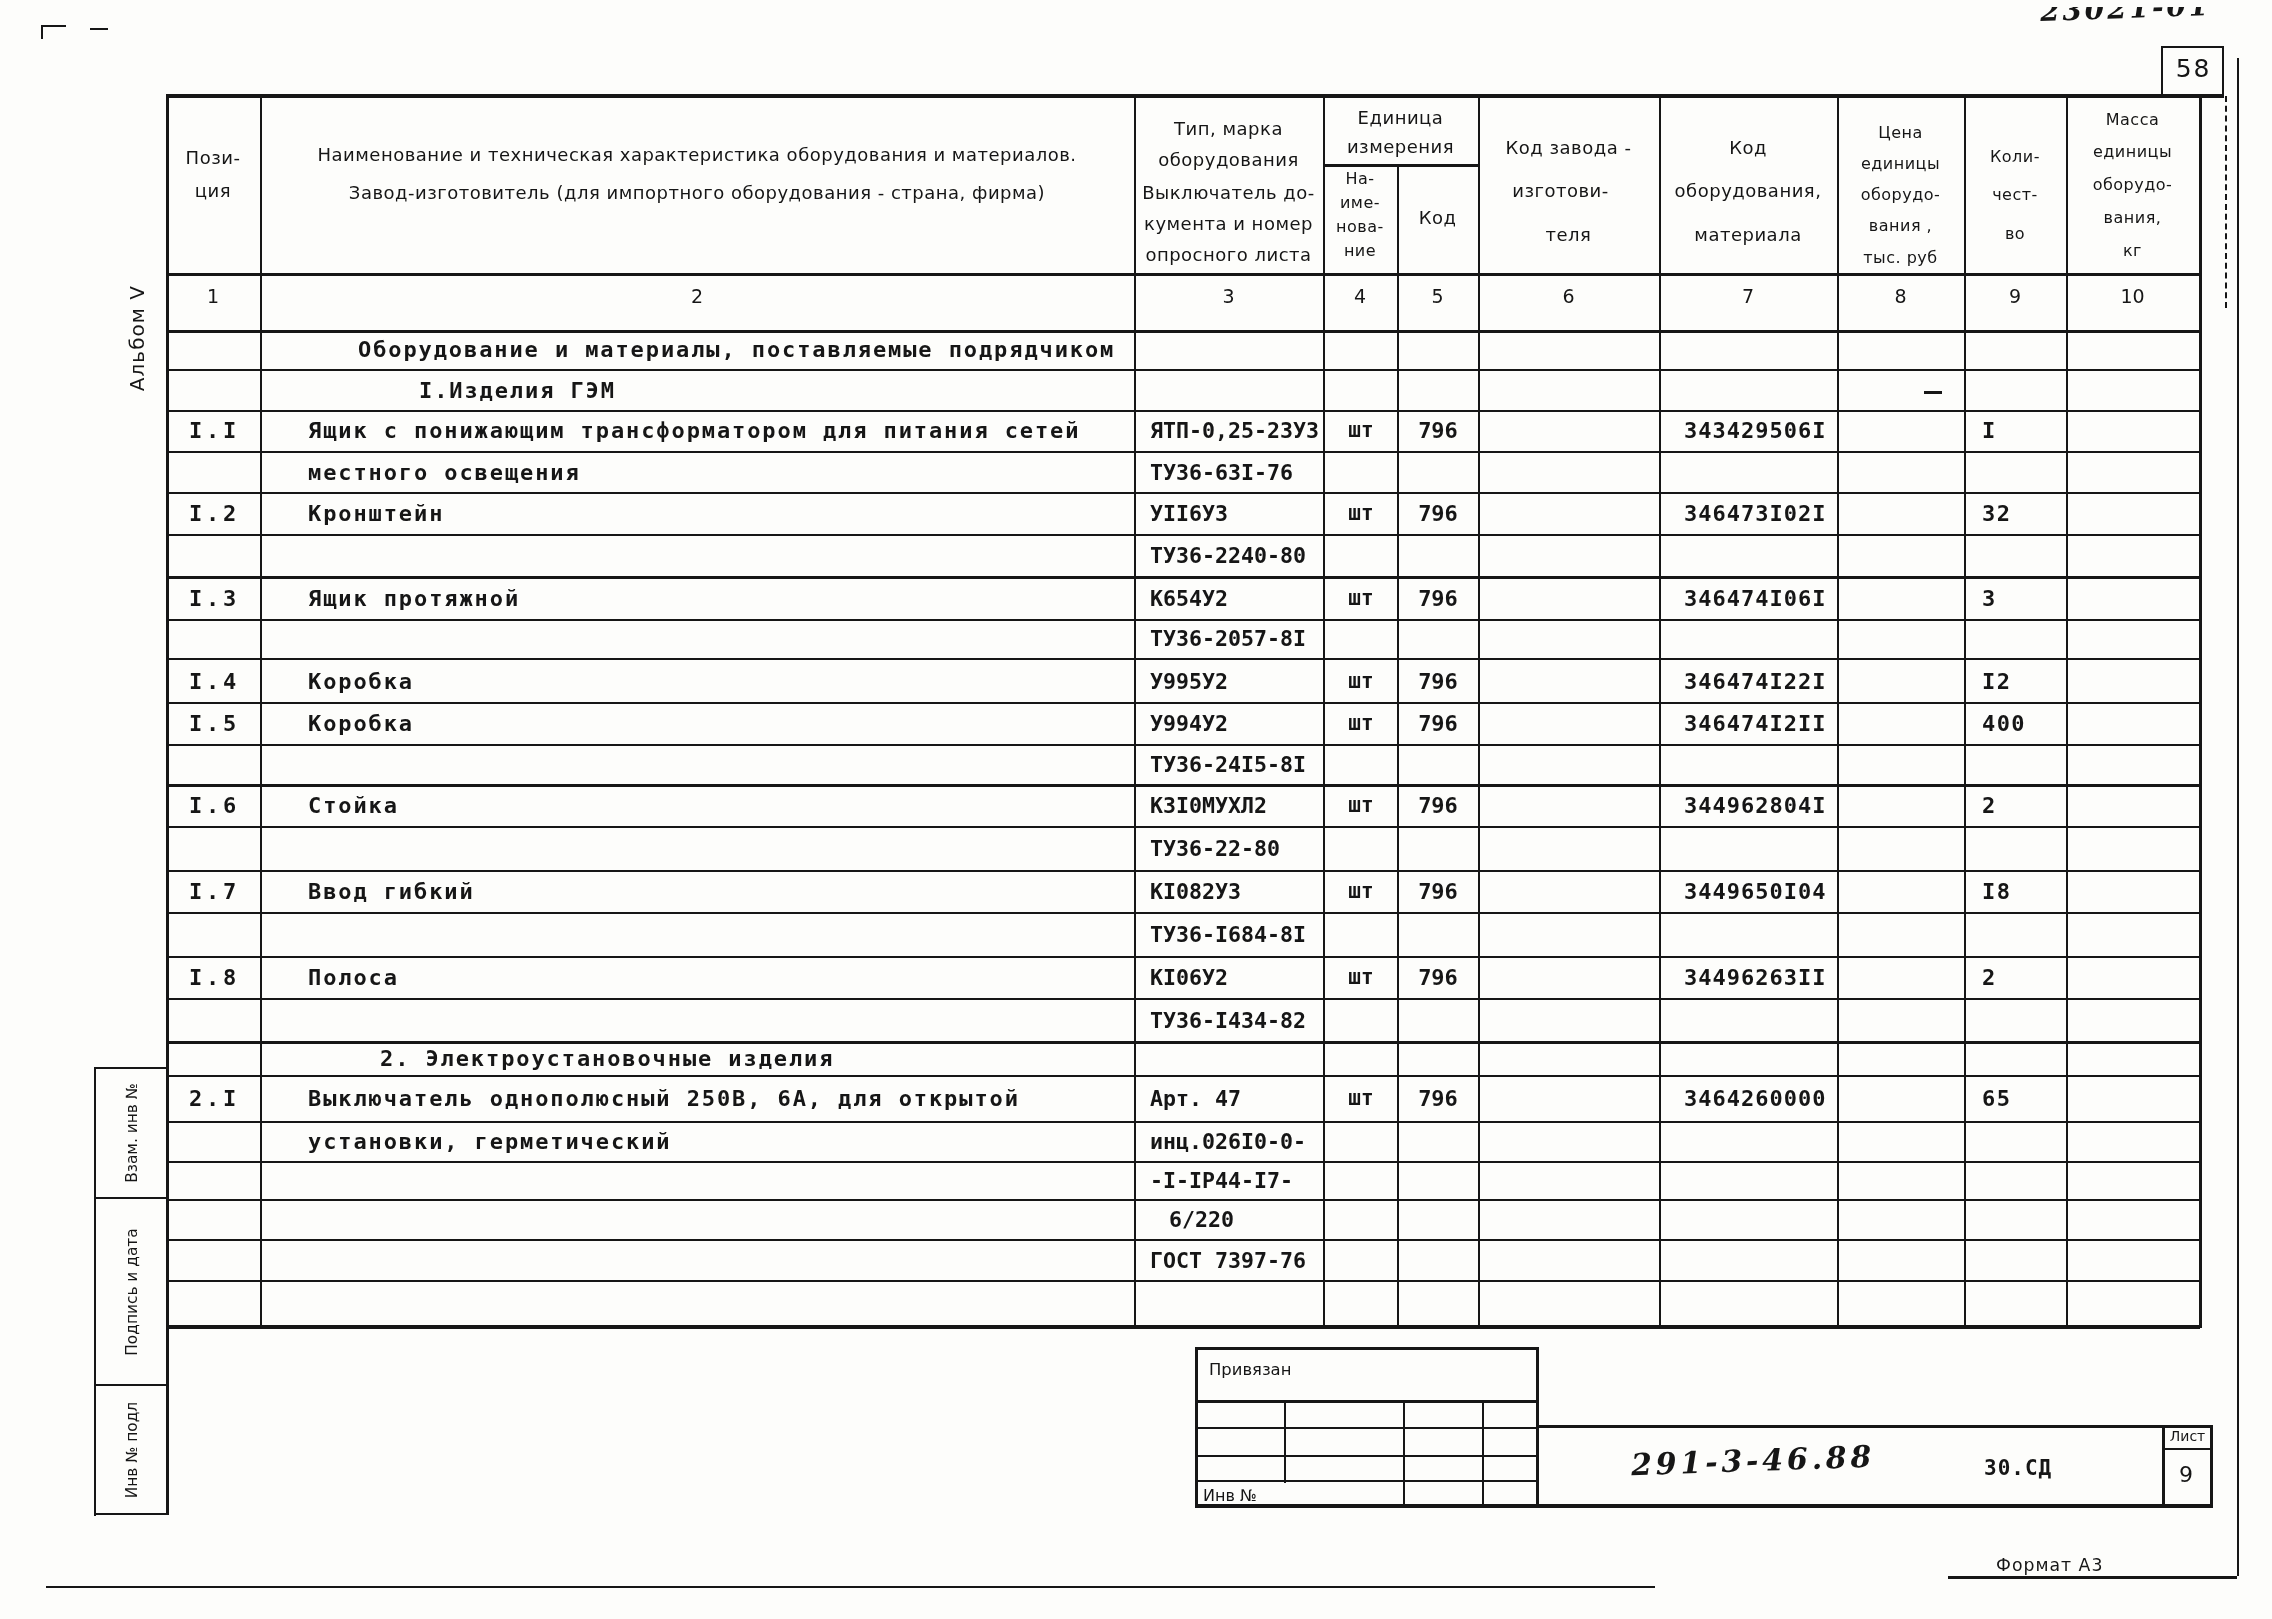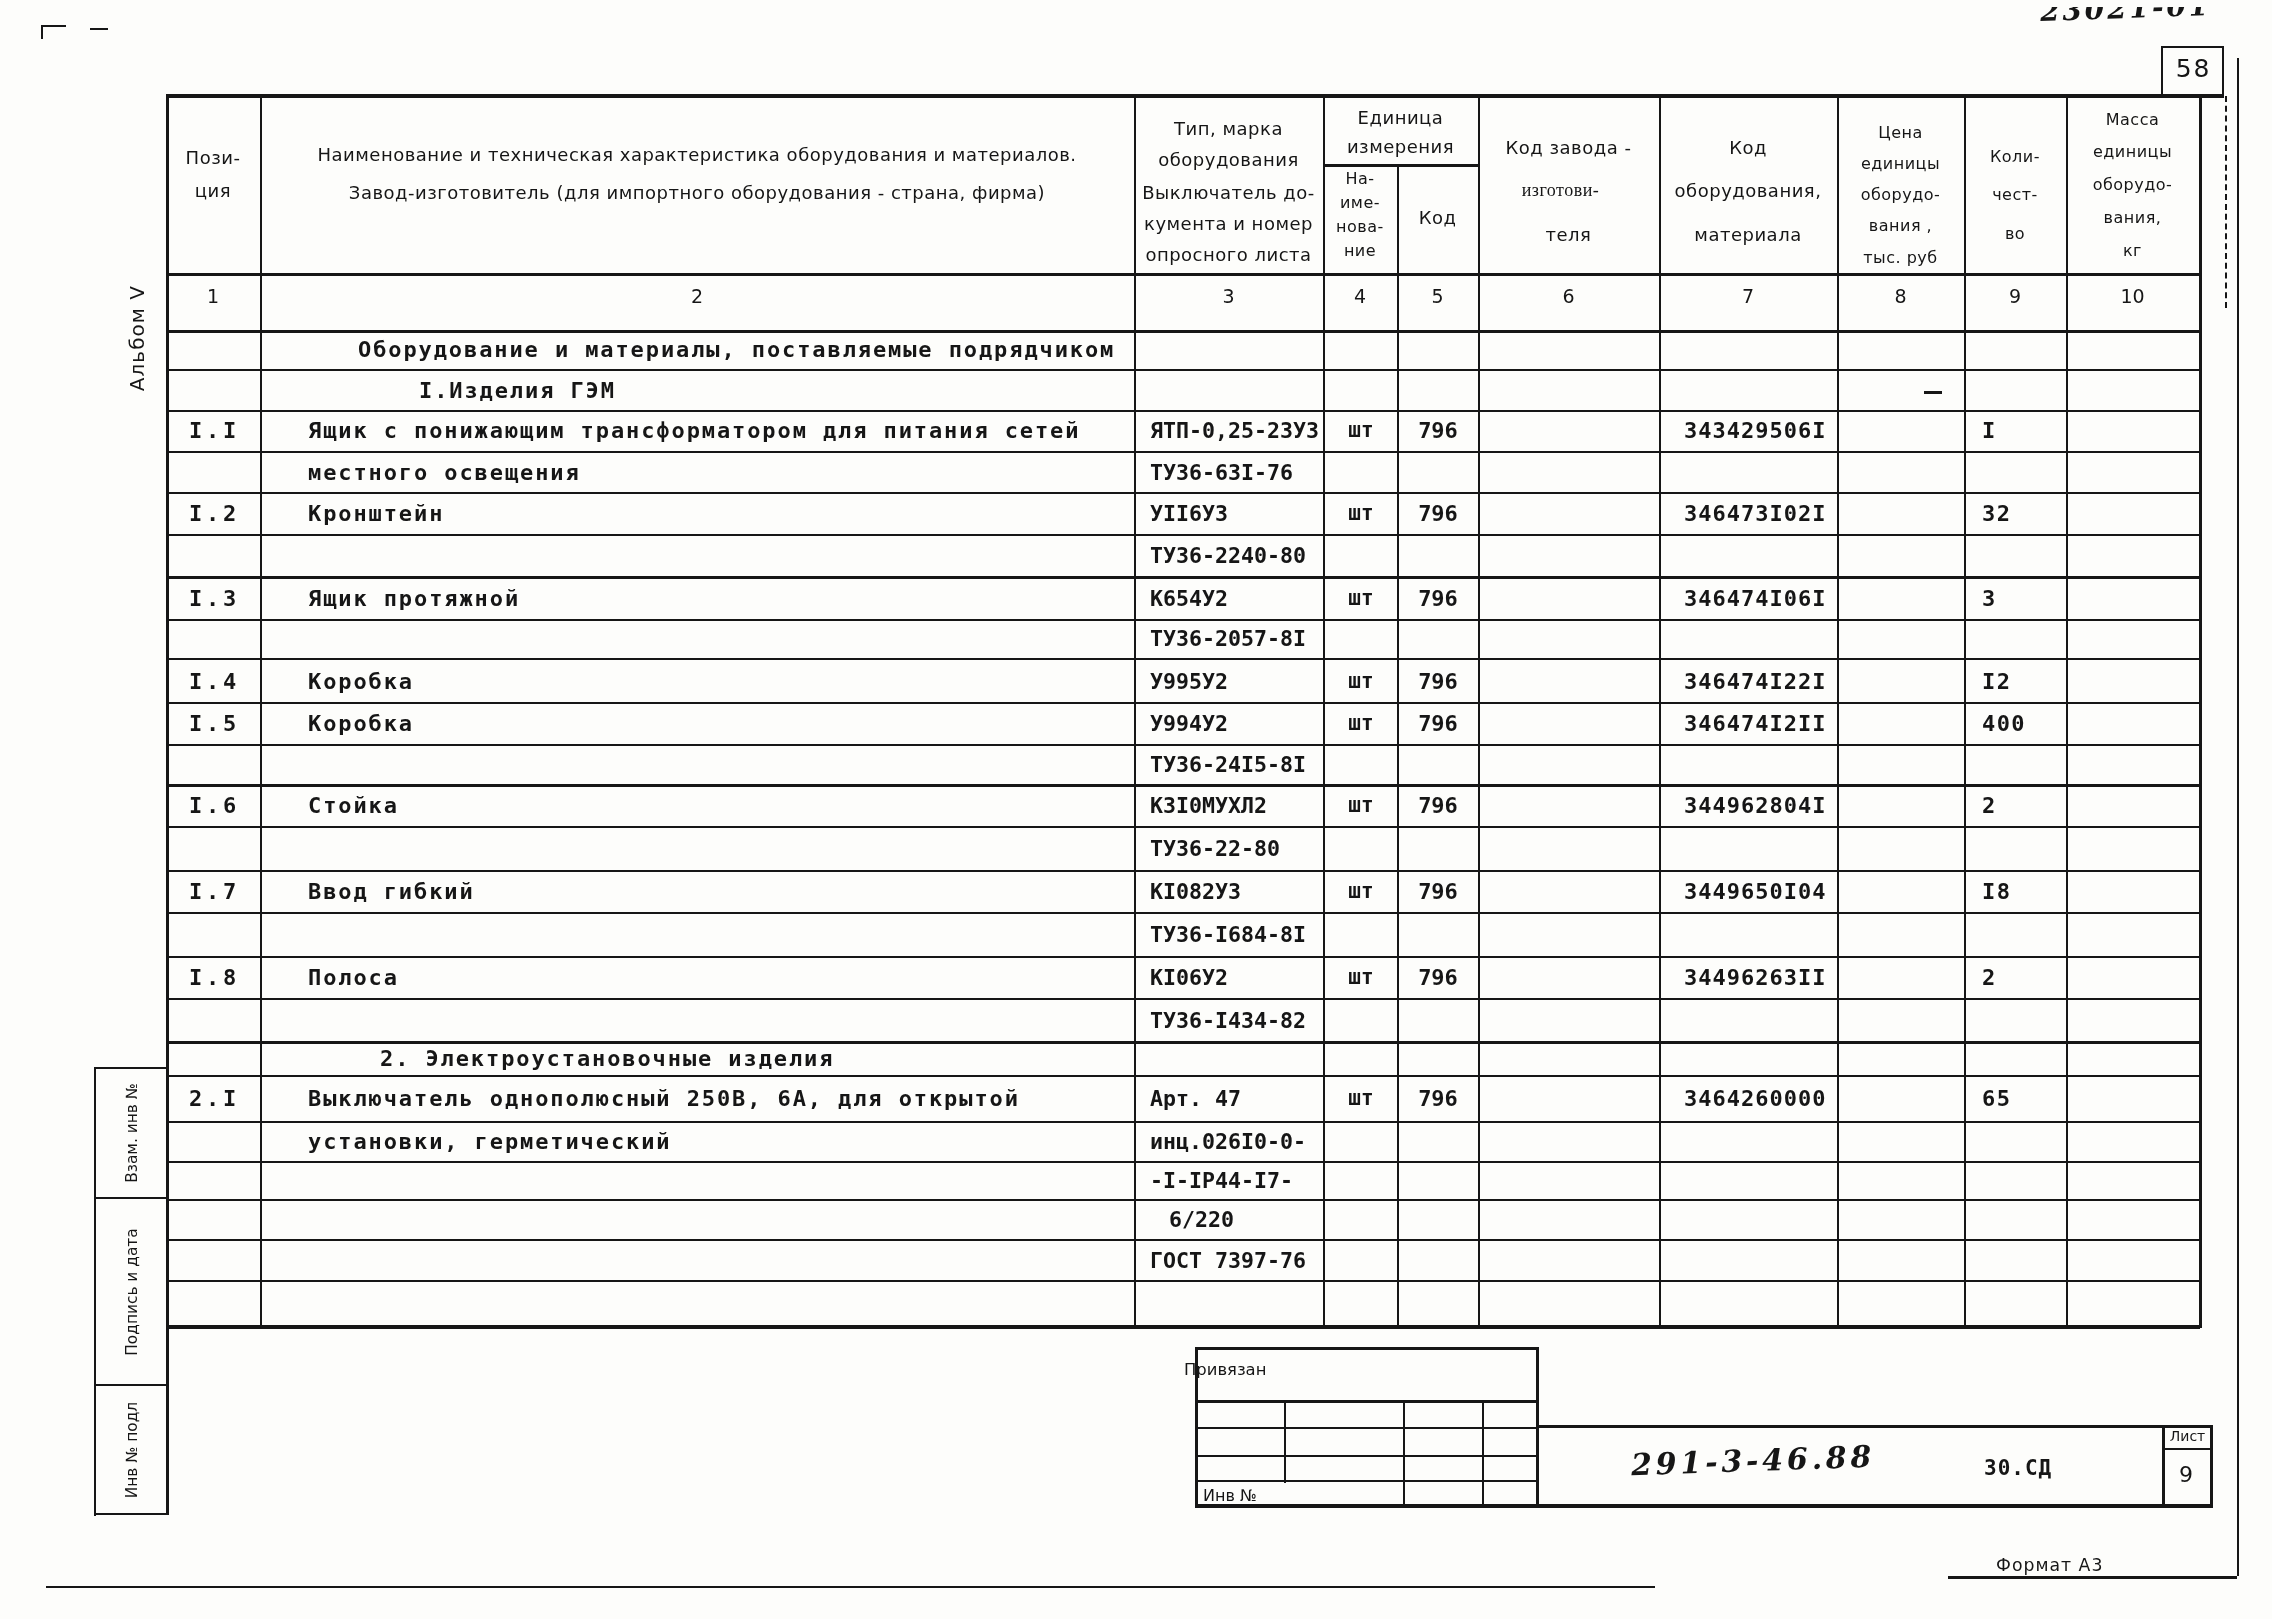--- a/index.html
+++ b/index.html
@@ -121,7 +121,7 @@
   <div class="h" style="left:1397px;width:81px;top:207px;">Код</div>
 
   <div class="h" style="left:1478px;width:181px;top:137px;">Код  завода -</div>
-  <div class="h" style="left:1478px;width:165px;top:180px;font-family:Liberation Serif, serif;">изготови-</div>
+  <div class="h" style="left:1478px;width:165px;top:180px;">изготови-</div>
   <div class="h" style="left:1478px;width:181px;top:224px;">теля</div>
 
   <div class="h" style="left:1659px;width:178px;top:137px;">Код</div>

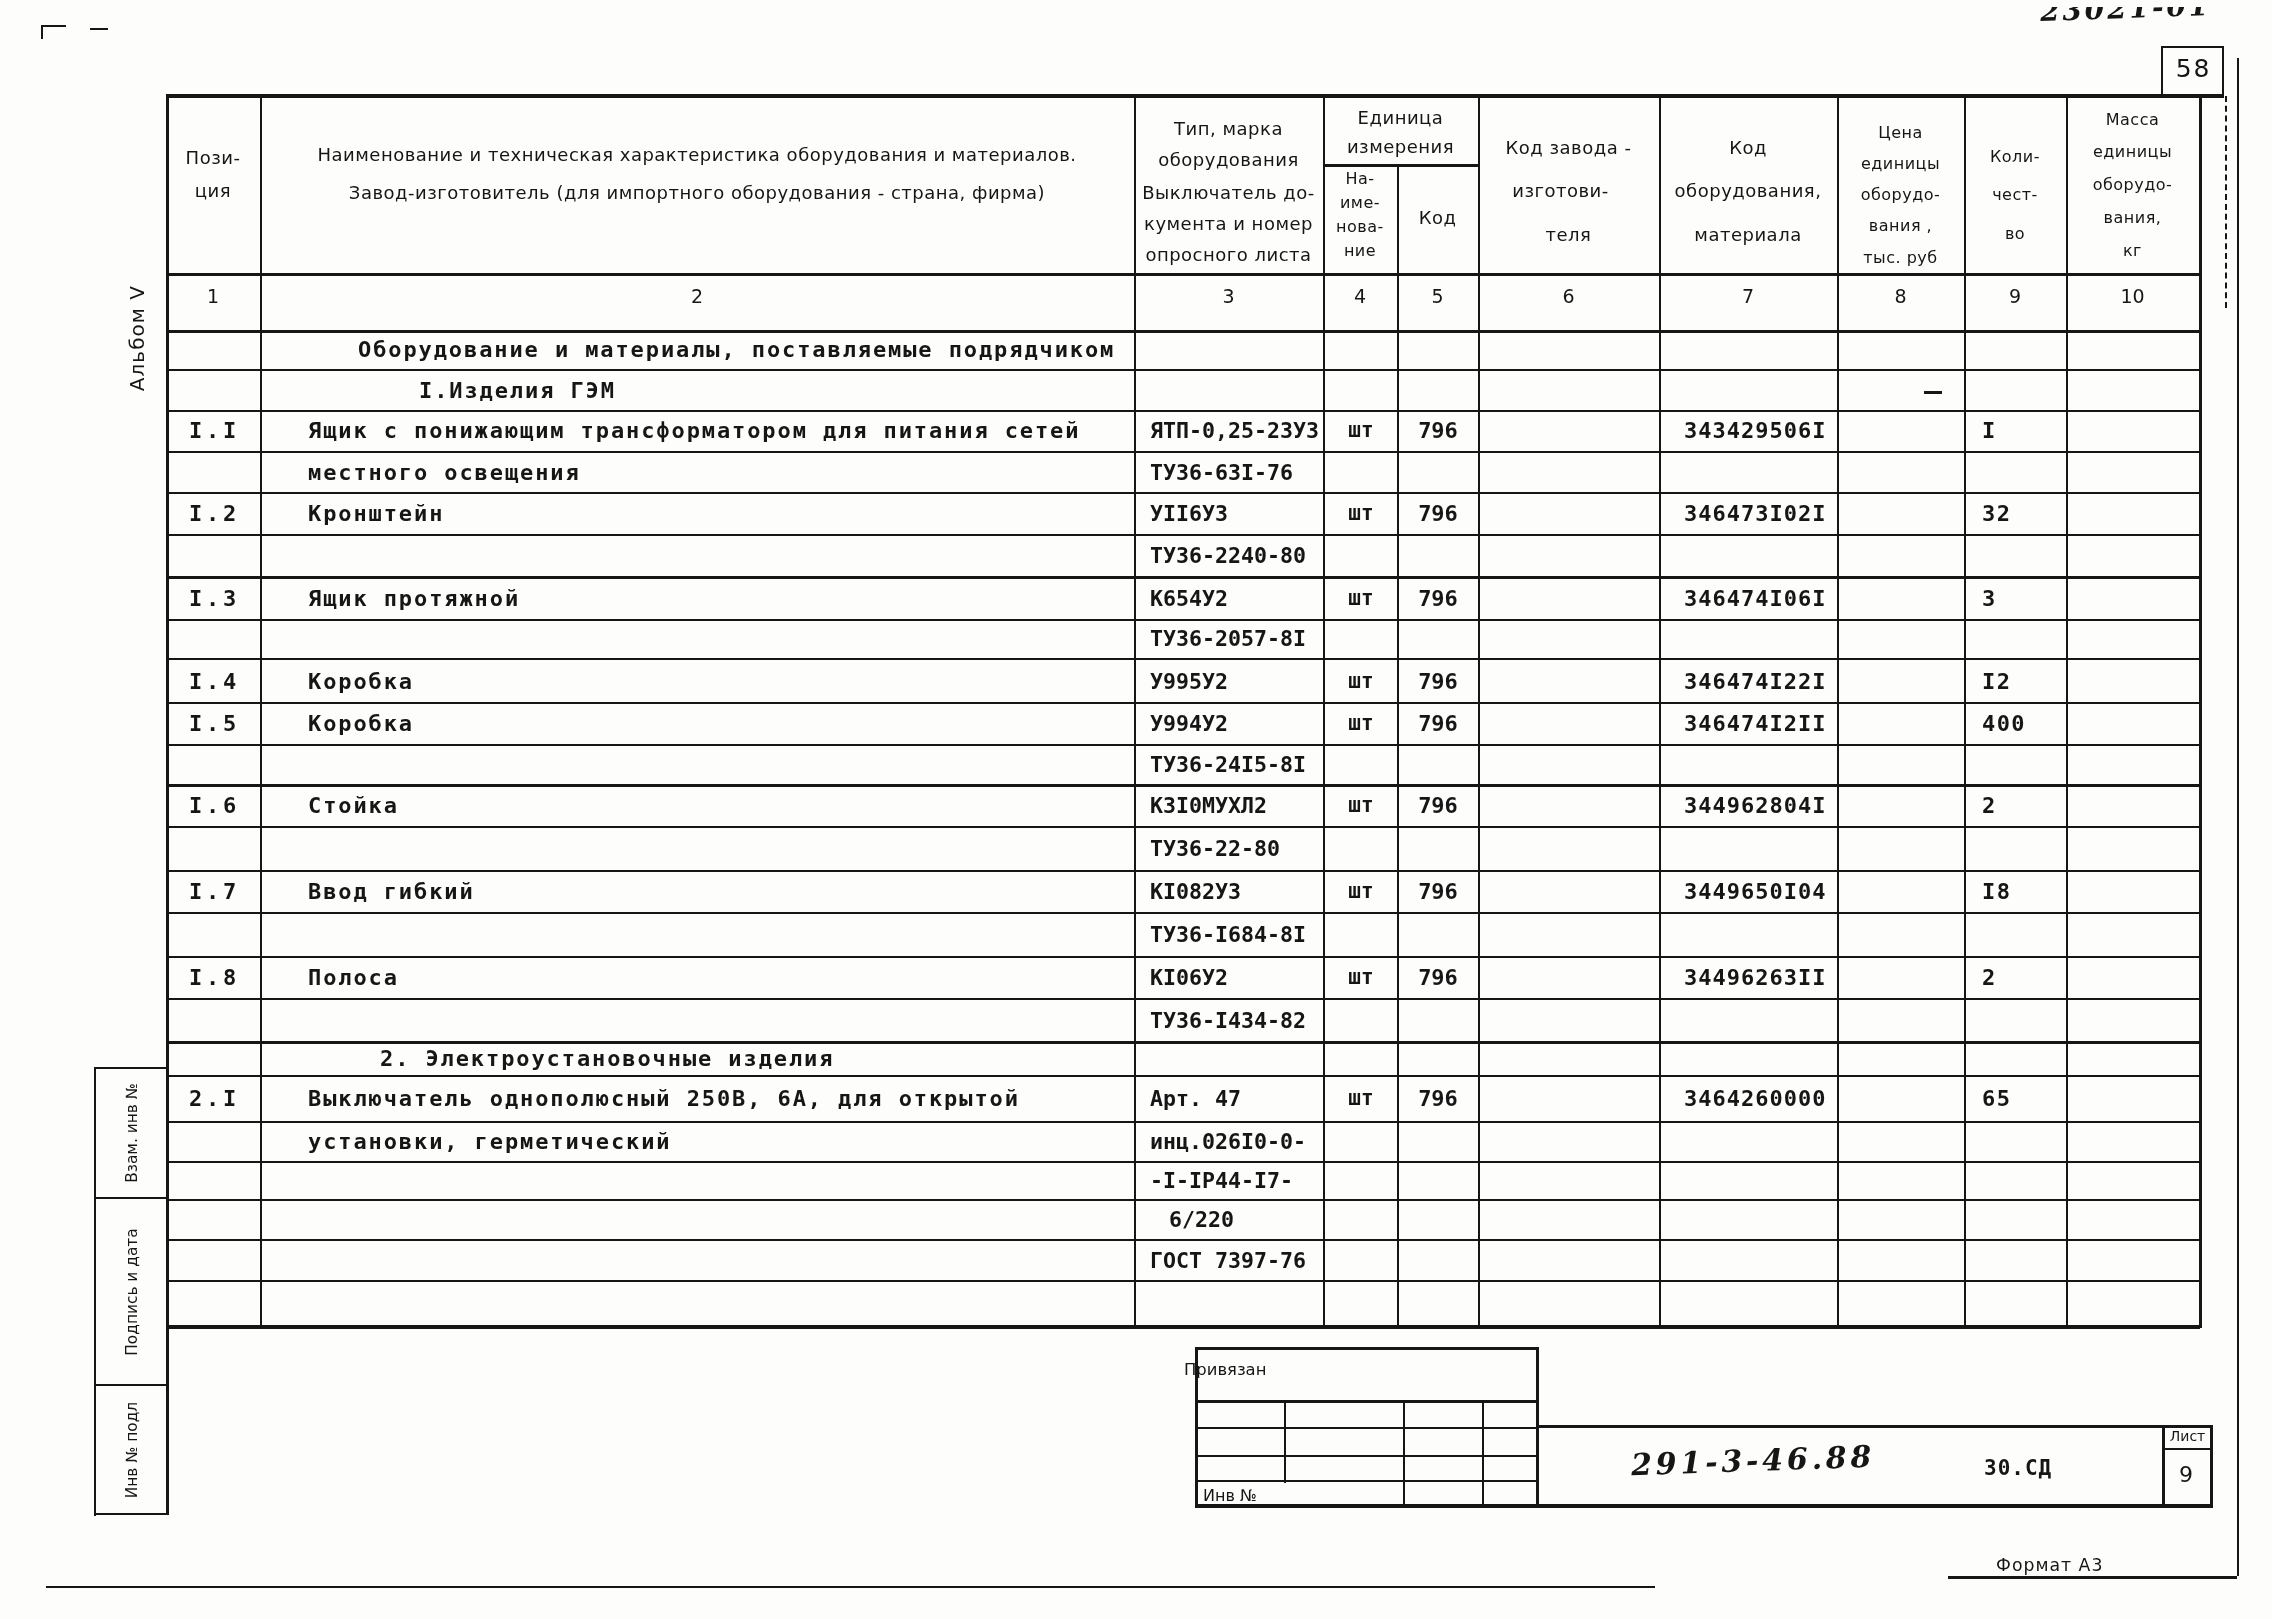--- a/index.html
+++ b/index.html
@@ -306,7 +306,7 @@
   <div class="vl" style="left:1284px;top:1400px;width:2.4px;height:83px;"></div>
   <div class="vl" style="left:1403px;top:1400px;width:2.4px;height:107px;"></div>
   <div class="vl" style="left:1482px;top:1400px;width:2.4px;height:107px;"></div>
-  <div class="tb" style="left:1184px;top:1360px;font-size:16.4px;">Привязан</div>
+  <div class="tb" style="left:1209px;top:1360px;font-size:16.4px;">Привязан</div>
   <div class="tb" style="left:1203px;top:1486px;font-size:16px;">Инв  №</div>
 
   <div class="hl" style="left:1536px;top:1425px;width:677px;height:3.4px;"></div>

